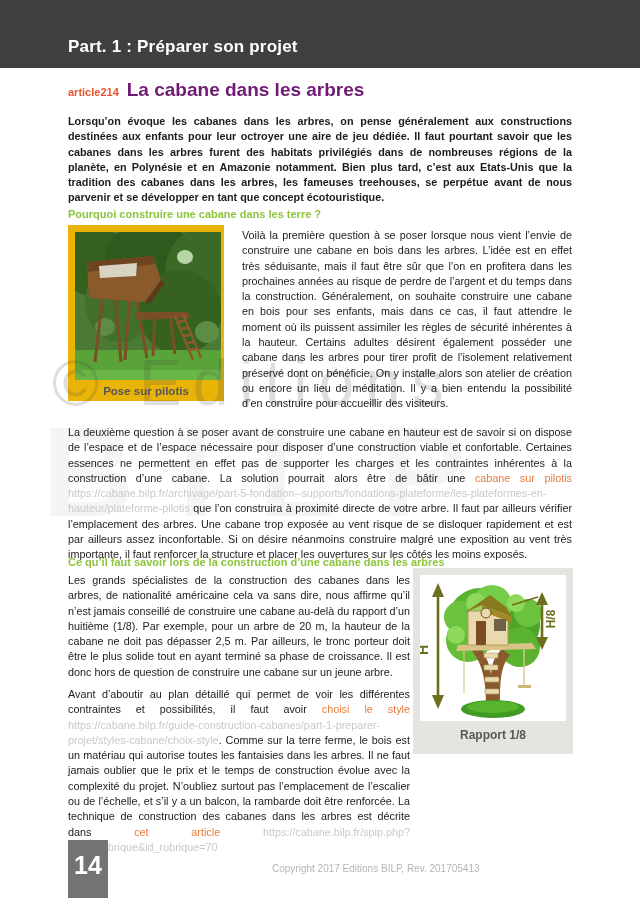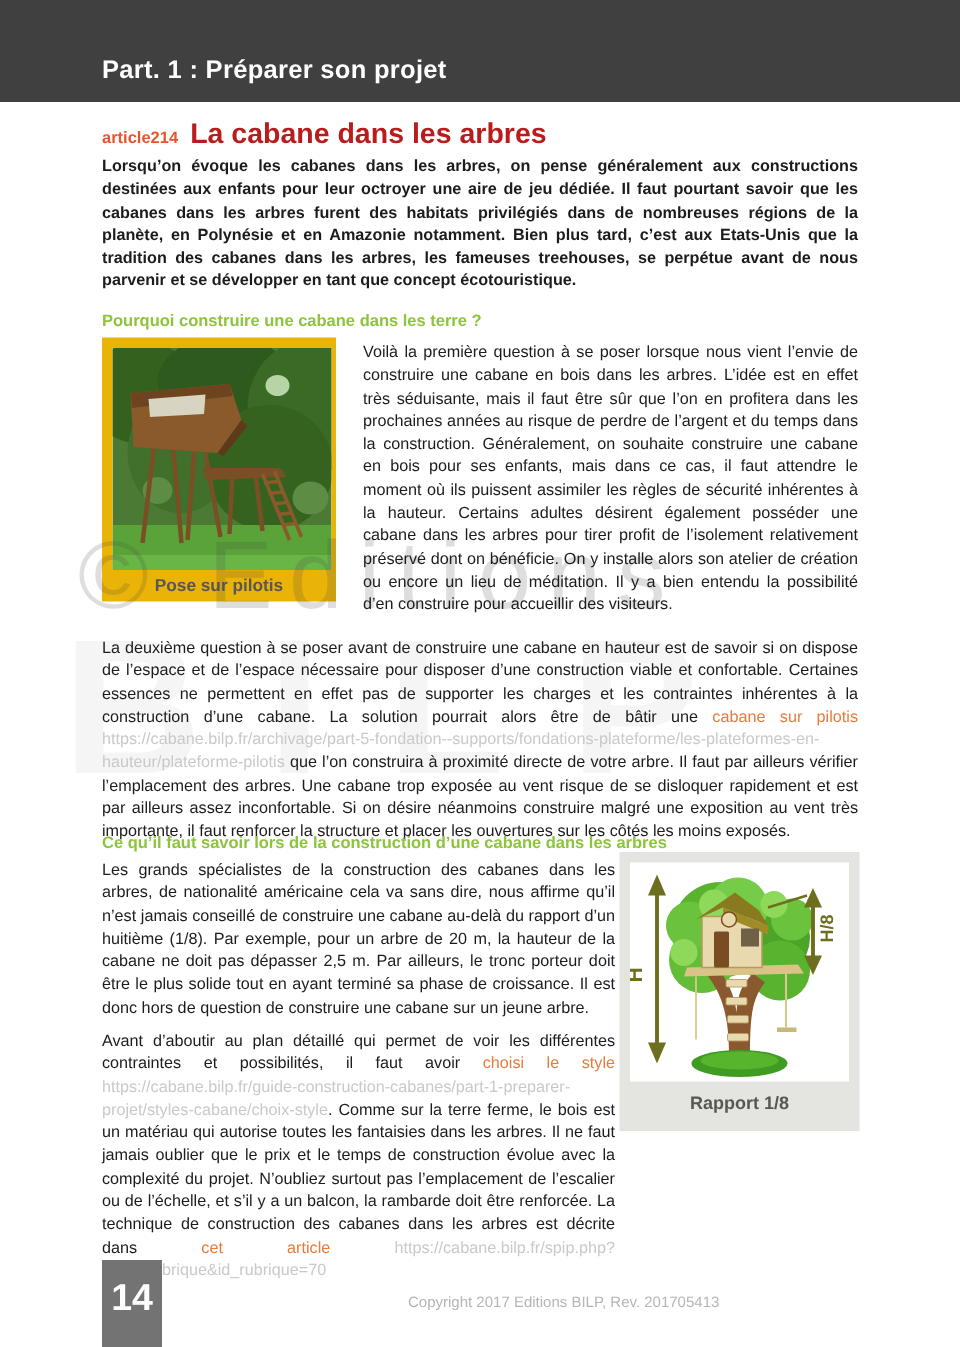--- a/index.html
+++ b/index.html
@@ -16,7 +16,7 @@
   
   .article-line{position:absolute;top:79px;left:68px;display:flex;align-items:baseline;gap:8px;z-index:2;}
   .article-label{color:#e8542d;font-size:11px;font-weight:bold;}
-  .article-title{color:#b91c1c;font-size:19px;font-weight:bold;}
+  .article-title{color:#701a75;font-size:19px;font-weight:bold;}
   
   .para{font-size:10.8px;line-height:15.3px;text-align:justify;color:#1c1c1c;position:absolute;z-index:2;}
   .intro{top:104px;left:68px;width:504px;font-weight:bold;}

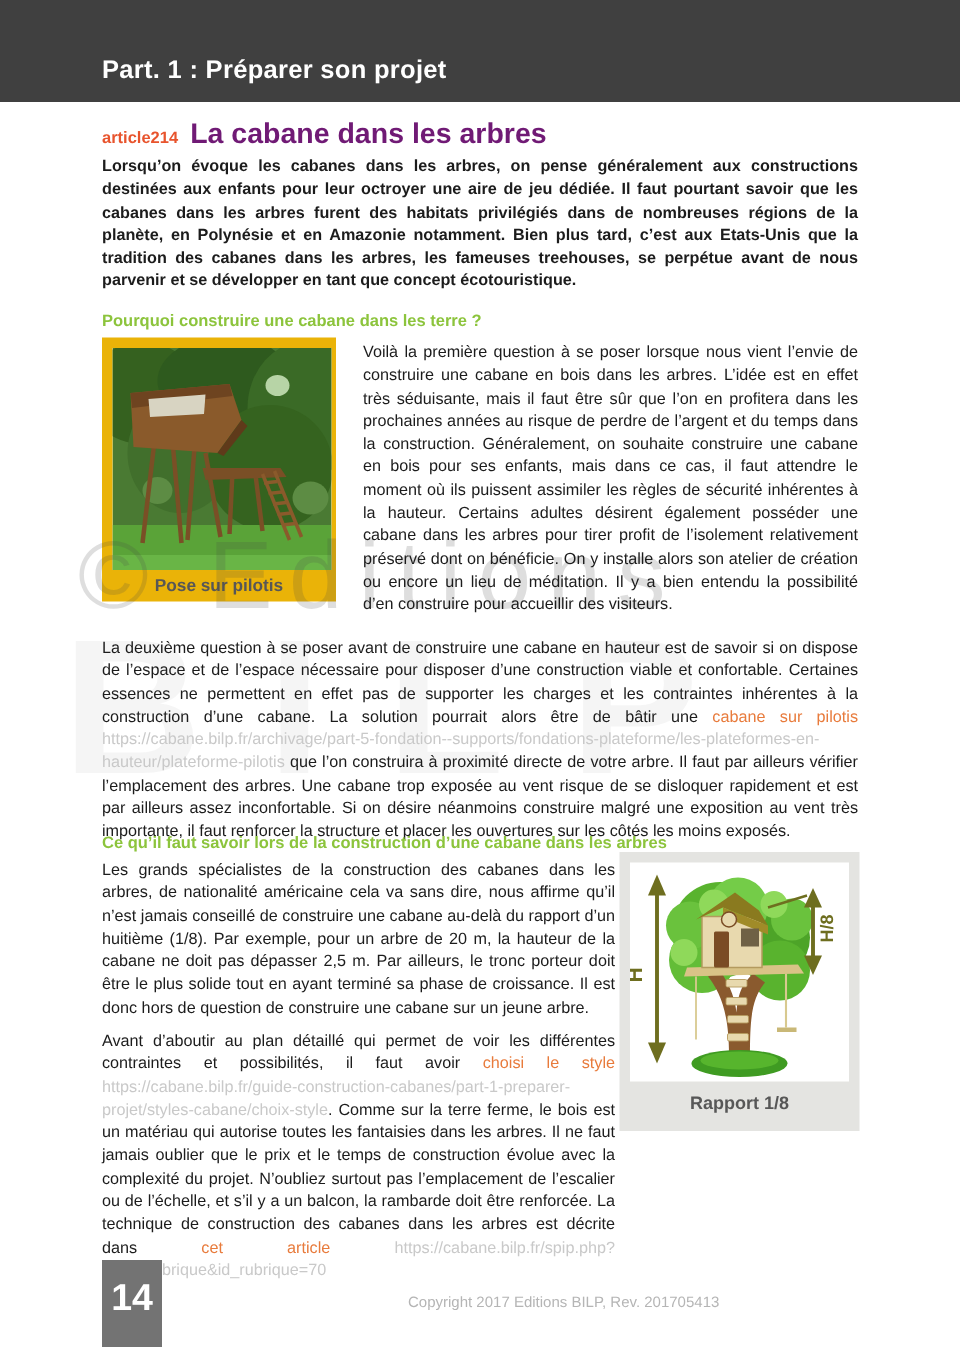--- a/index.html
+++ b/index.html
@@ -19,7 +19,7 @@
   .article-title{color:#701a75;font-size:19px;font-weight:bold;}
   
   .para{font-size:10.8px;line-height:15.3px;text-align:justify;color:#1c1c1c;position:absolute;z-index:2;}
-  .intro{top:104px;left:68px;width:504px;font-weight:bold;}
+  .intro{top:114px;left:68px;width:504px;font-weight:bold;}
   .sec-heading{position:absolute;left:68px;color:#8cc43c;font-size:11px;font-weight:bold;z-index:2;}
   .h-sec1{top:208px;}
   .h-sec2{top:556px;}

